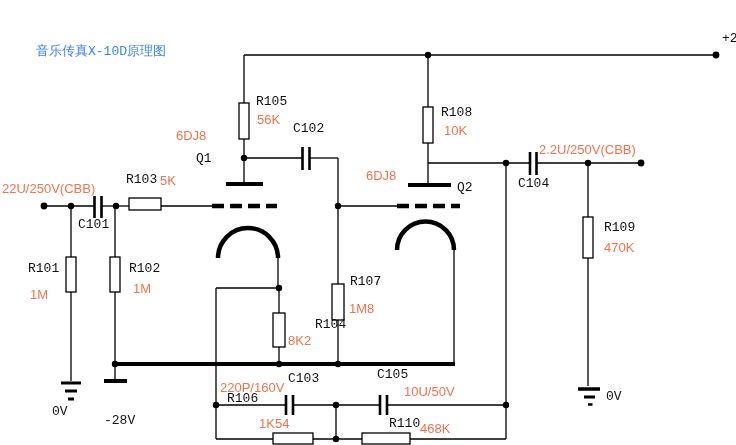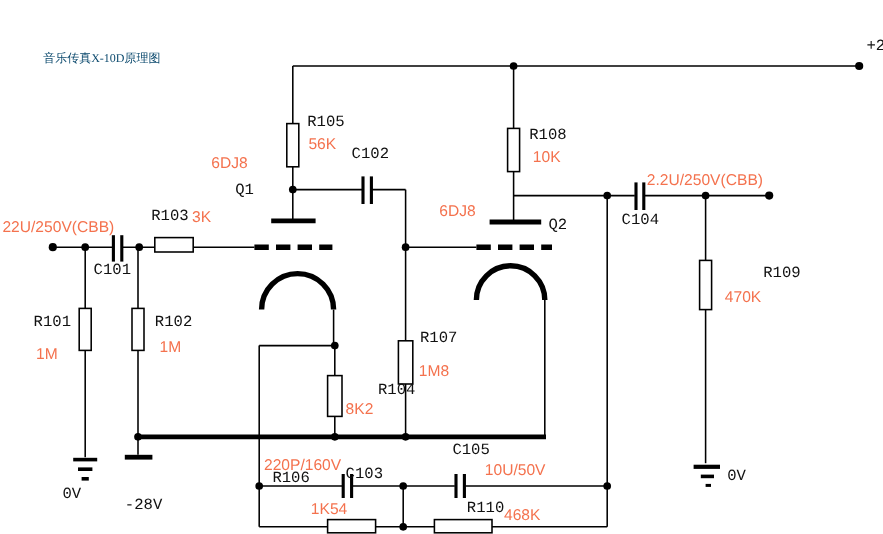--- a/index.html
+++ b/index.html
@@ -13,8 +13,8 @@
        font-size:13px;color:#111;}
   .val{font-family:"Liberation Sans","DejaVu Sans",sans-serif;
        font-size:13px;color:var(--accent,#f4724e);letter-spacing:0px;}
-  .title{font-family:Liberation Serif, serif;
-       font-size:10px;color:#0c4a6e;}
+  .title{font-family:Liberation Mono, monospace;
+       font-size:13px;color:#3b82f6;}
 </style>
 </head>
 <body>

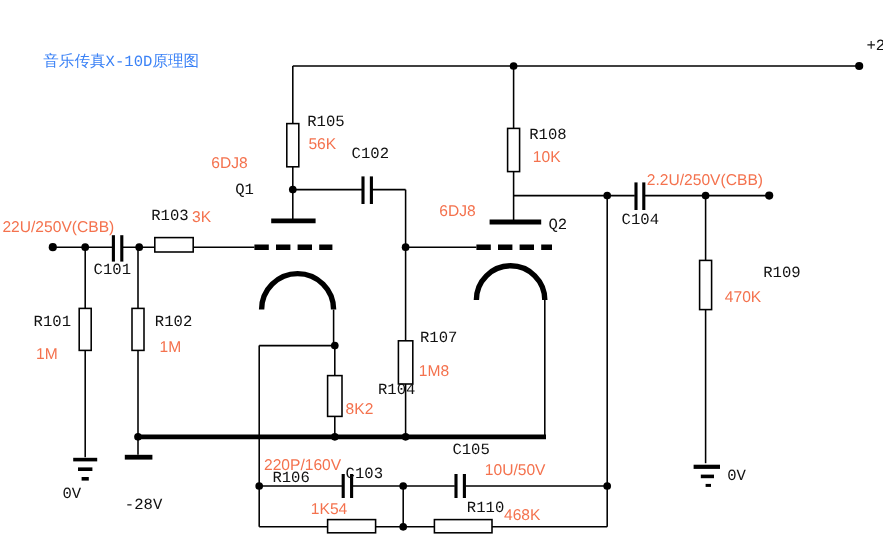--- a/index.html
+++ b/index.html
@@ -164,7 +164,7 @@
   <span class="lbl" style="left:457px;top:181px;">Q2</span>
 
   <span class="lbl" style="left:126px;top:173px;">R103</span>
-  <span class="val lbl" style="left:160px;top:174px;">3K</span>
+  <span class="val lbl" style="left:160px;top:174px;">5K</span>
   <span class="val lbl" style="left:2px;top:182px;">22U/250V(CBB)</span>
   <span class="lbl" style="left:78px;top:218px;">C101</span>
 

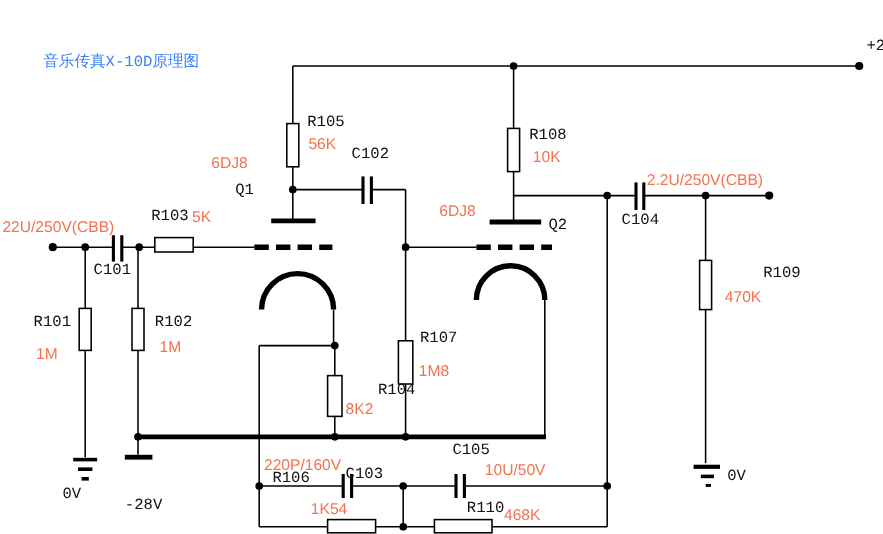--- a/index.html
+++ b/index.html
@@ -183,7 +183,7 @@
 
   <span class="val lbl" style="left:539px;top:143px;">2.2U/250V(CBB)</span>
   <span class="lbl" style="left:518px;top:177px;">C104</span>
-  <span class="lbl" style="left:604px;top:221px;margin-left:32px;">R109</span>
+  <span class="lbl" style="left:604px;top:221px;">R109</span>
   <span class="val lbl" style="left:604px;top:241px;">470K</span>
 
   <span class="val lbl" style="left:220px;top:381px;">220P/160V</span>

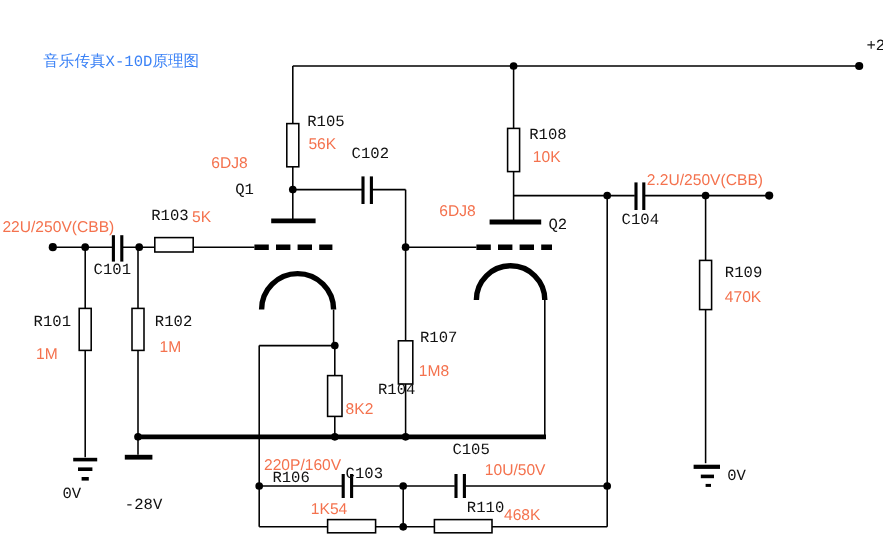--- a/index.html
+++ b/index.html
@@ -187,7 +187,7 @@
   <span class="val lbl" style="left:604px;top:241px;">470K</span>
 
   <span class="val lbl" style="left:220px;top:381px;">220P/160V</span>
-  <span class="lbl" style="left:288px;top:388px;">C103</span>
+  <span class="lbl" style="left:288px;top:372px;">C103</span>
   <span class="lbl" style="left:377px;top:368px;">C105</span>
   <span class="val lbl" style="left:404px;top:385px;">10U/50V</span>
 

